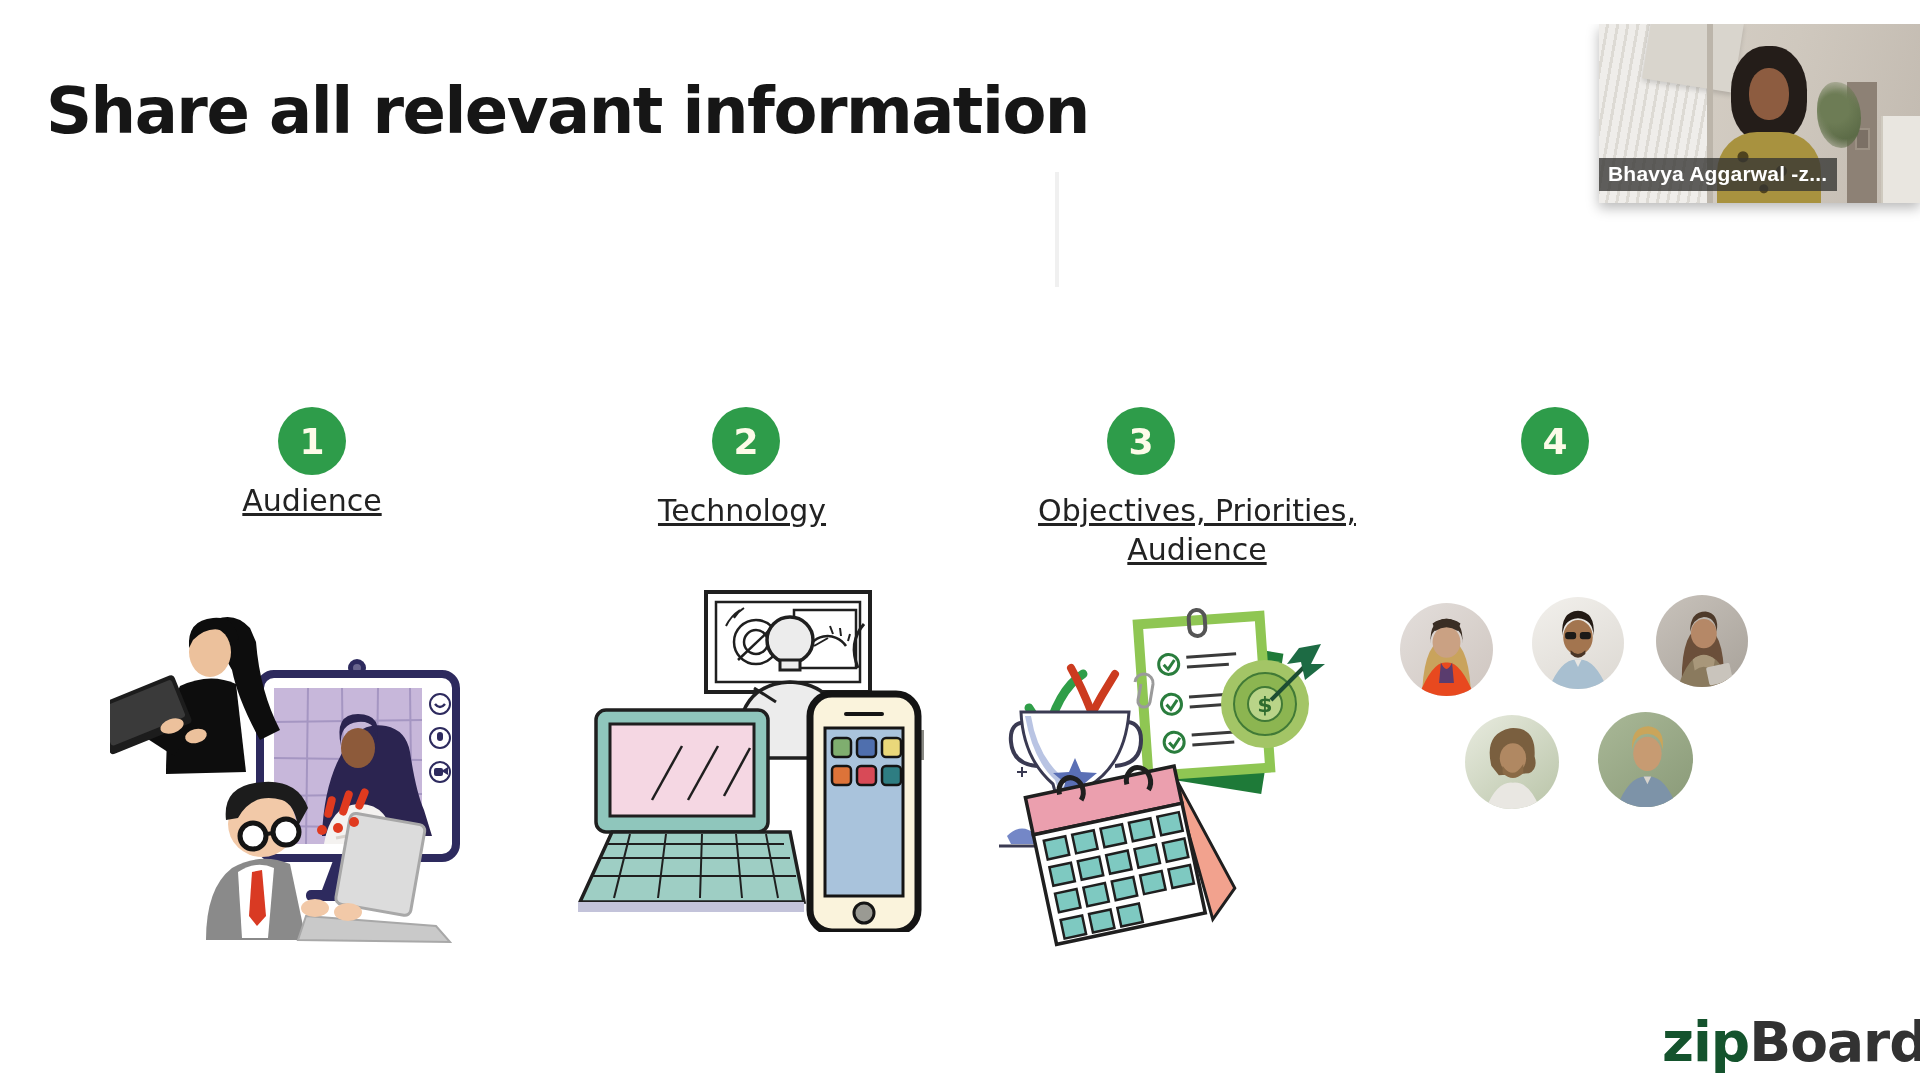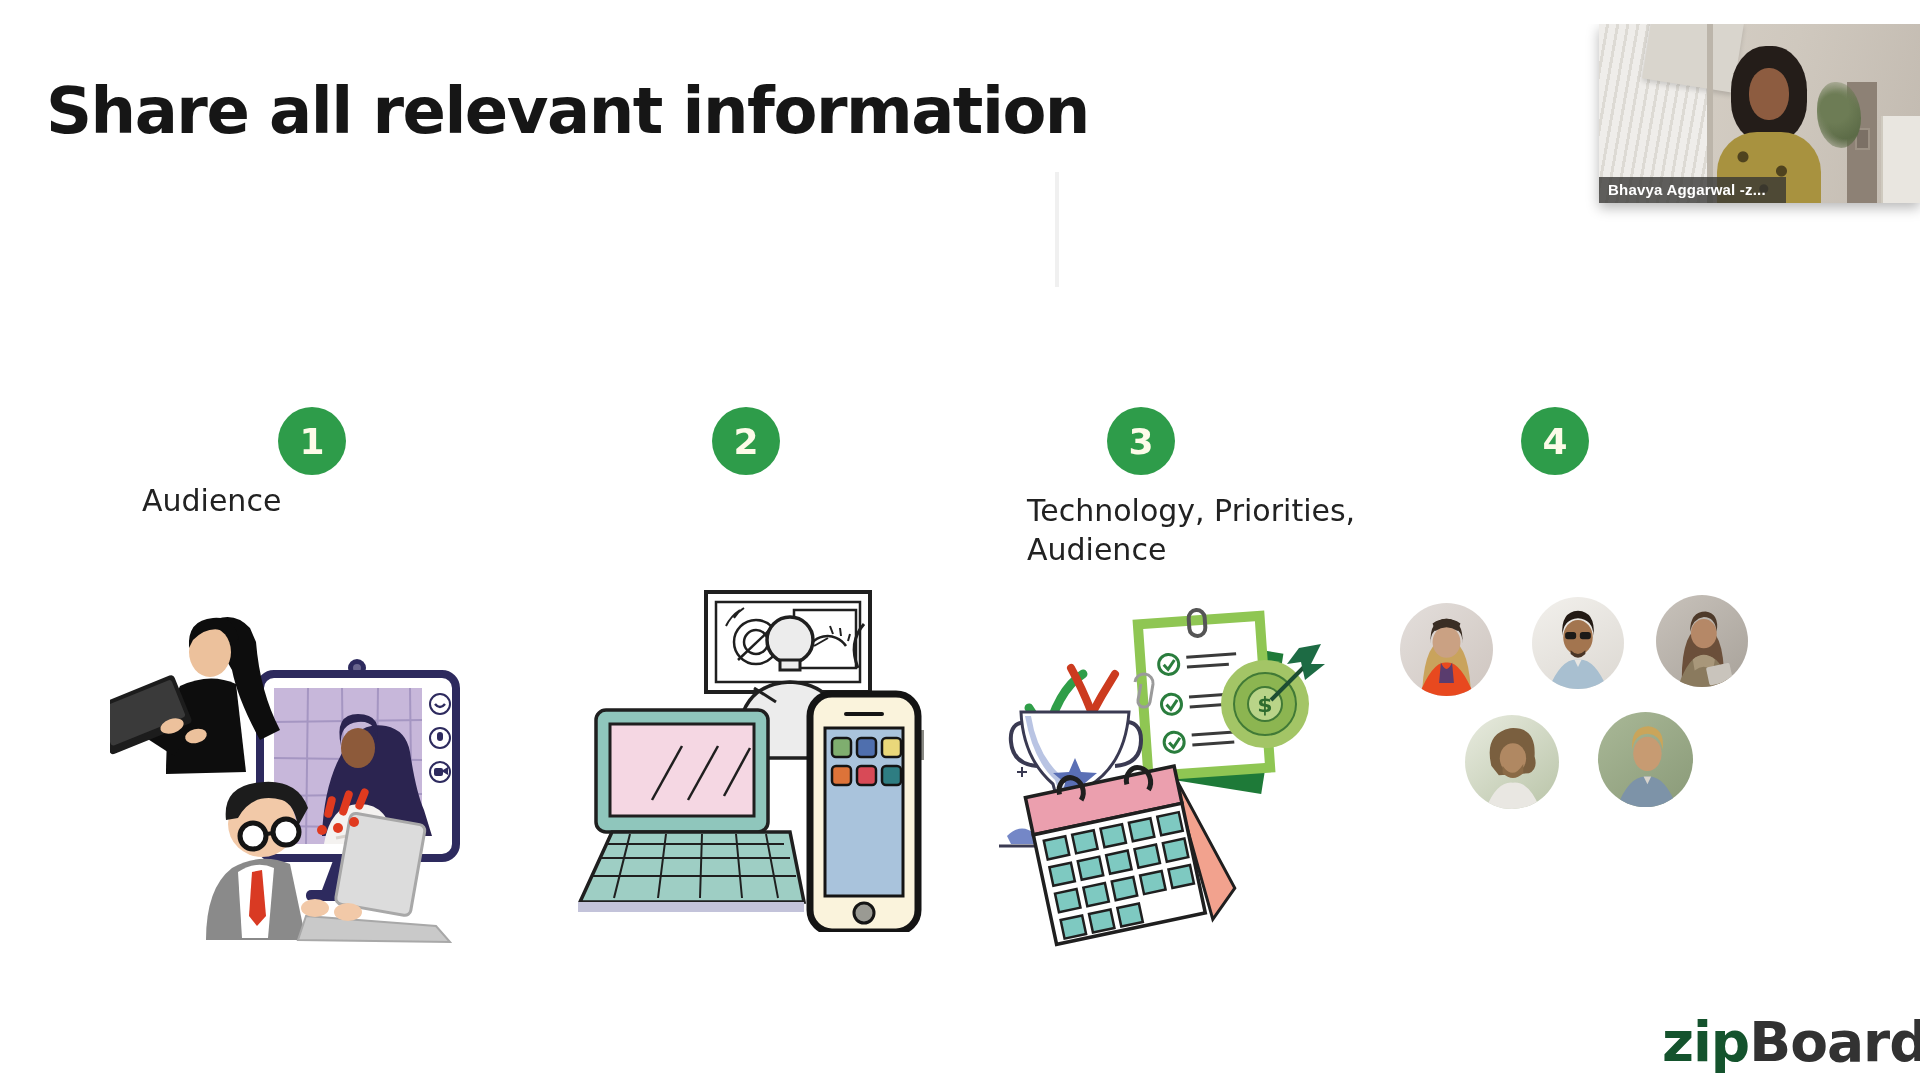--- a/index.html
+++ b/index.html
@@ -71,8 +71,8 @@
       background:#a8923f; border-radius:40px 40px 0 0;
       background-image:radial-gradient(circle at 25% 35%,#4f431e 0 5px,#0000 6px),radial-gradient(circle at 62% 55%,#4f431e 0 5px,#0000 6px),radial-gradient(circle at 45% 80%,#4f431e 0 4px,#0000 5px); }
   .name-tag {
-    position:absolute; left:0; bottom:0; padding:4px 20px 5px 9px;
-    background:rgba(52,52,50,0.78); color:#ffffff; font-size:15px; font-weight:700;
+    position:absolute; left:0; bottom:12px; padding:4px 10px 5px 9px;
+    background:rgba(52,52,50,0.78); color:#ffffff; font-size:21px; font-weight:700;
     font-family:"Liberation Sans",sans-serif; letter-spacing:0.2px; white-space:nowrap;
   }
   .logo { position:absolute; left:1662px; top:986px; font-size:55px; font-weight:700; letter-spacing:-1px; white-space:nowrap; }

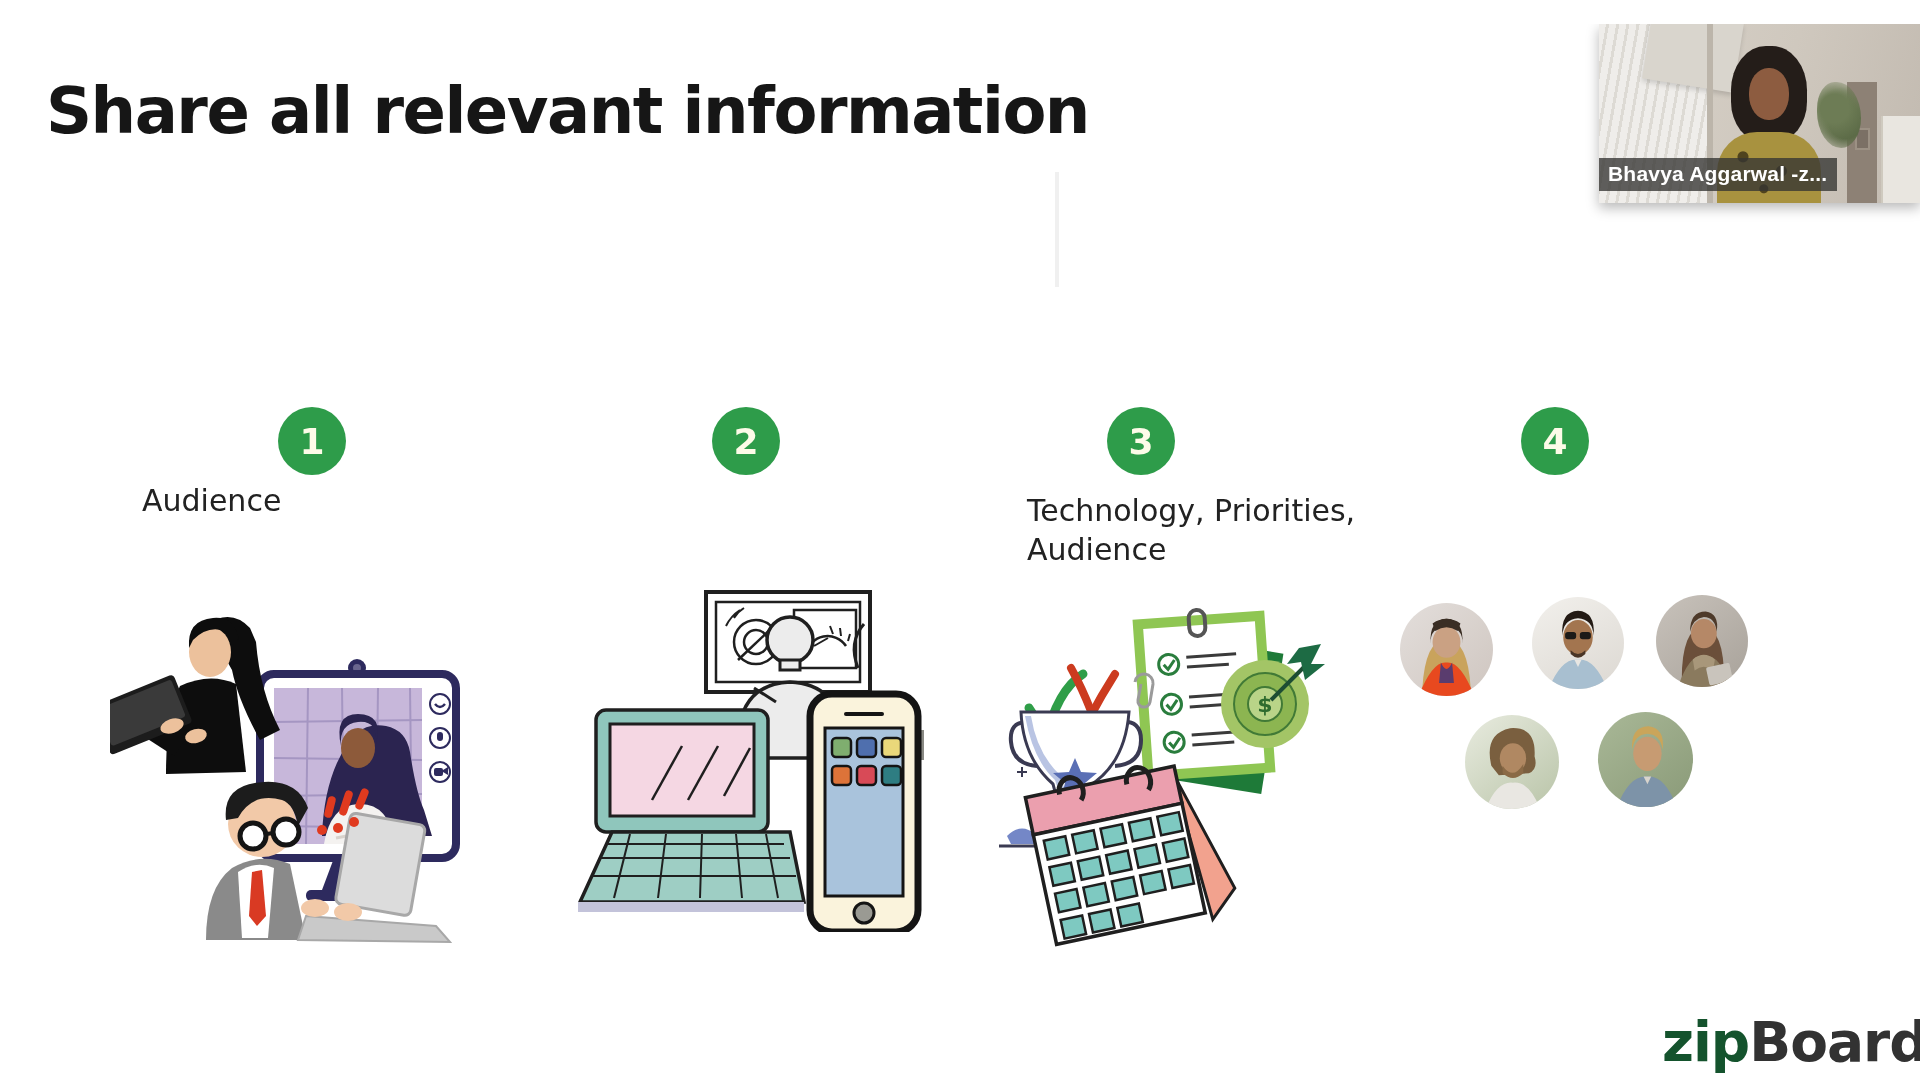--- a/index.html
+++ b/index.html
@@ -23,8 +23,8 @@
   .c3 { left:1107px; top:383px; } .c4 { left:1521px; top:383px; }
 
   .col-label {
-    position:absolute; width:340px; color:#222222;
-    font-size:30px; font-weight:400; line-height:39px;
+    position:absolute; width:340px; text-align:center; color:#222222;
+    font-size:30px; font-weight:400; line-height:39px;text-decoration:underline;
   }
   .l1 { left:142px; top:457px; } .l2 { left:572px; top:467px; }
   .l3 { left:1027px; top:467px; } .l4 { left:1383px; top:467px; }

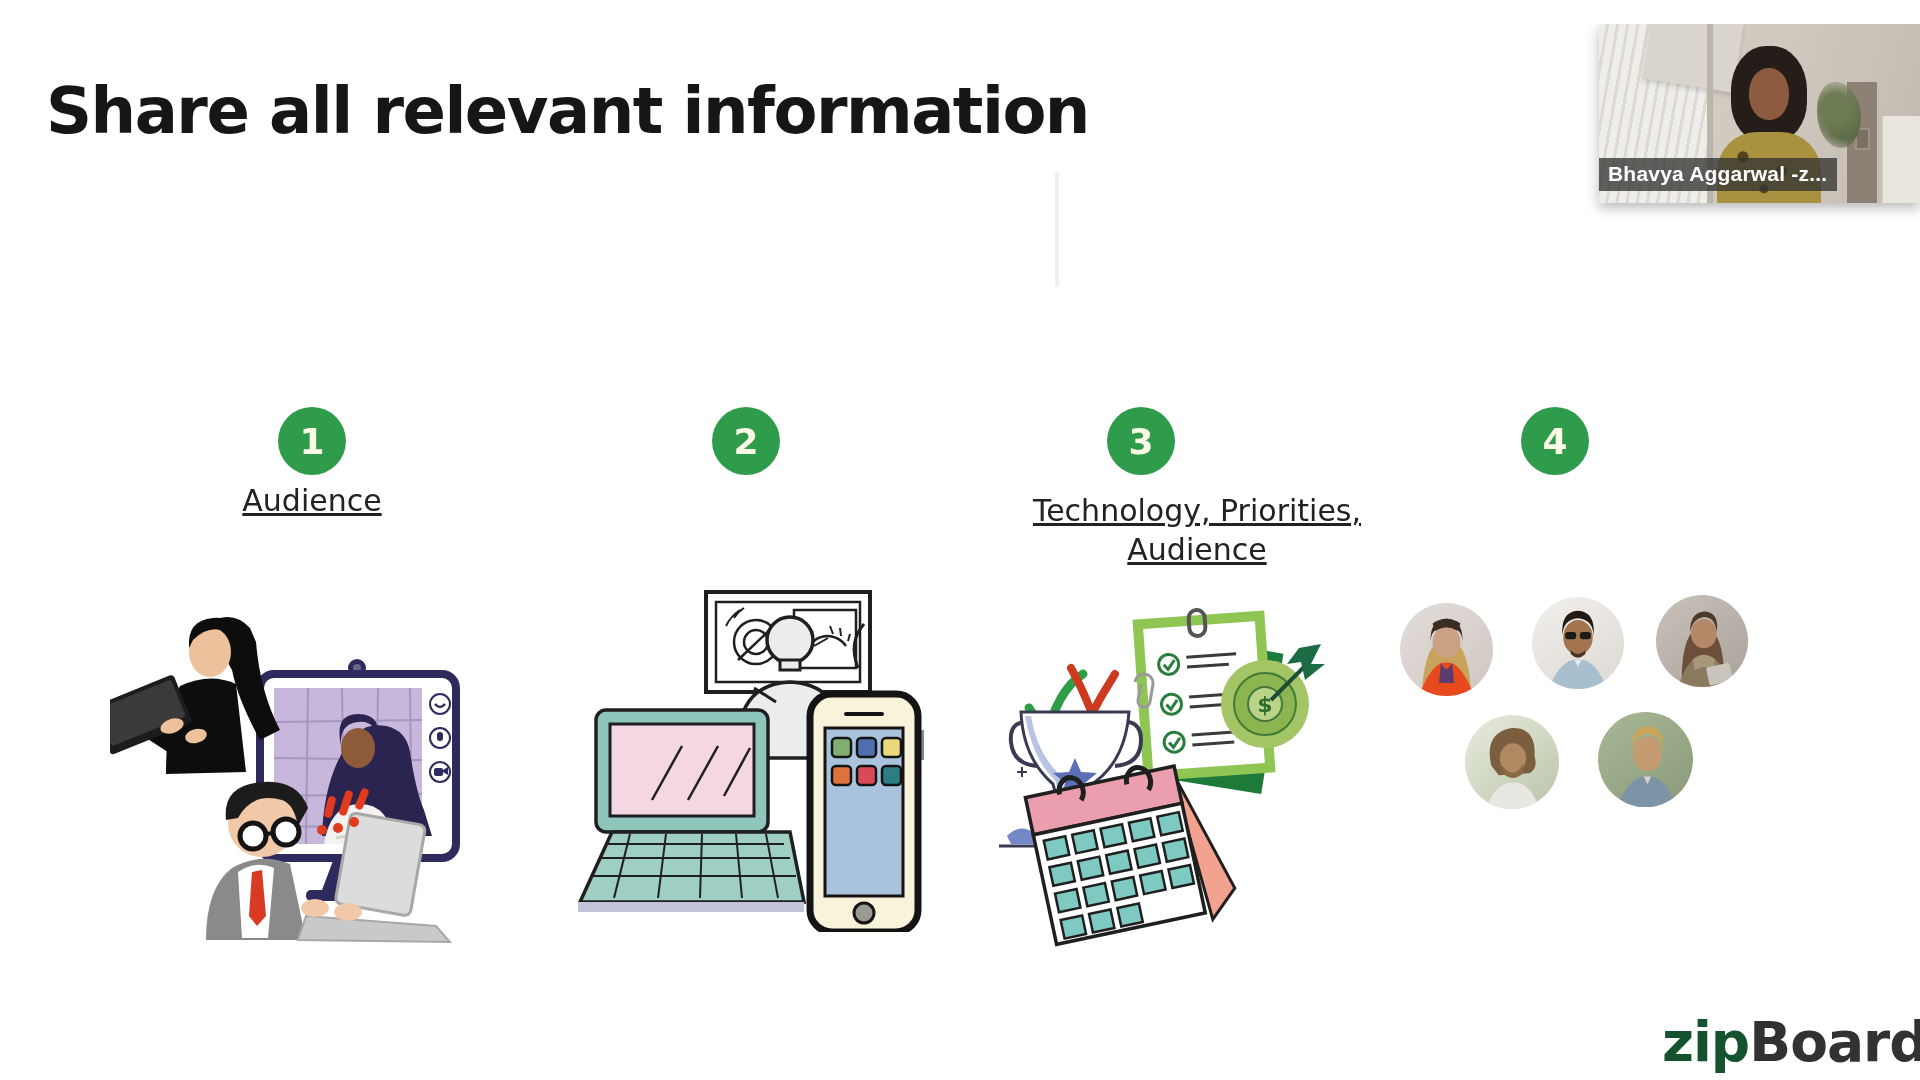--- a/index.html
+++ b/index.html
@@ -101,6 +101,7 @@
     </div>
 
   <div class="col-label l1">Audience</div>
+  <div class="col-label l2">Technology</div>
   <div class="col-label l3">
     <div>Technology, Priorities,</div>
     <div>Audience</div>

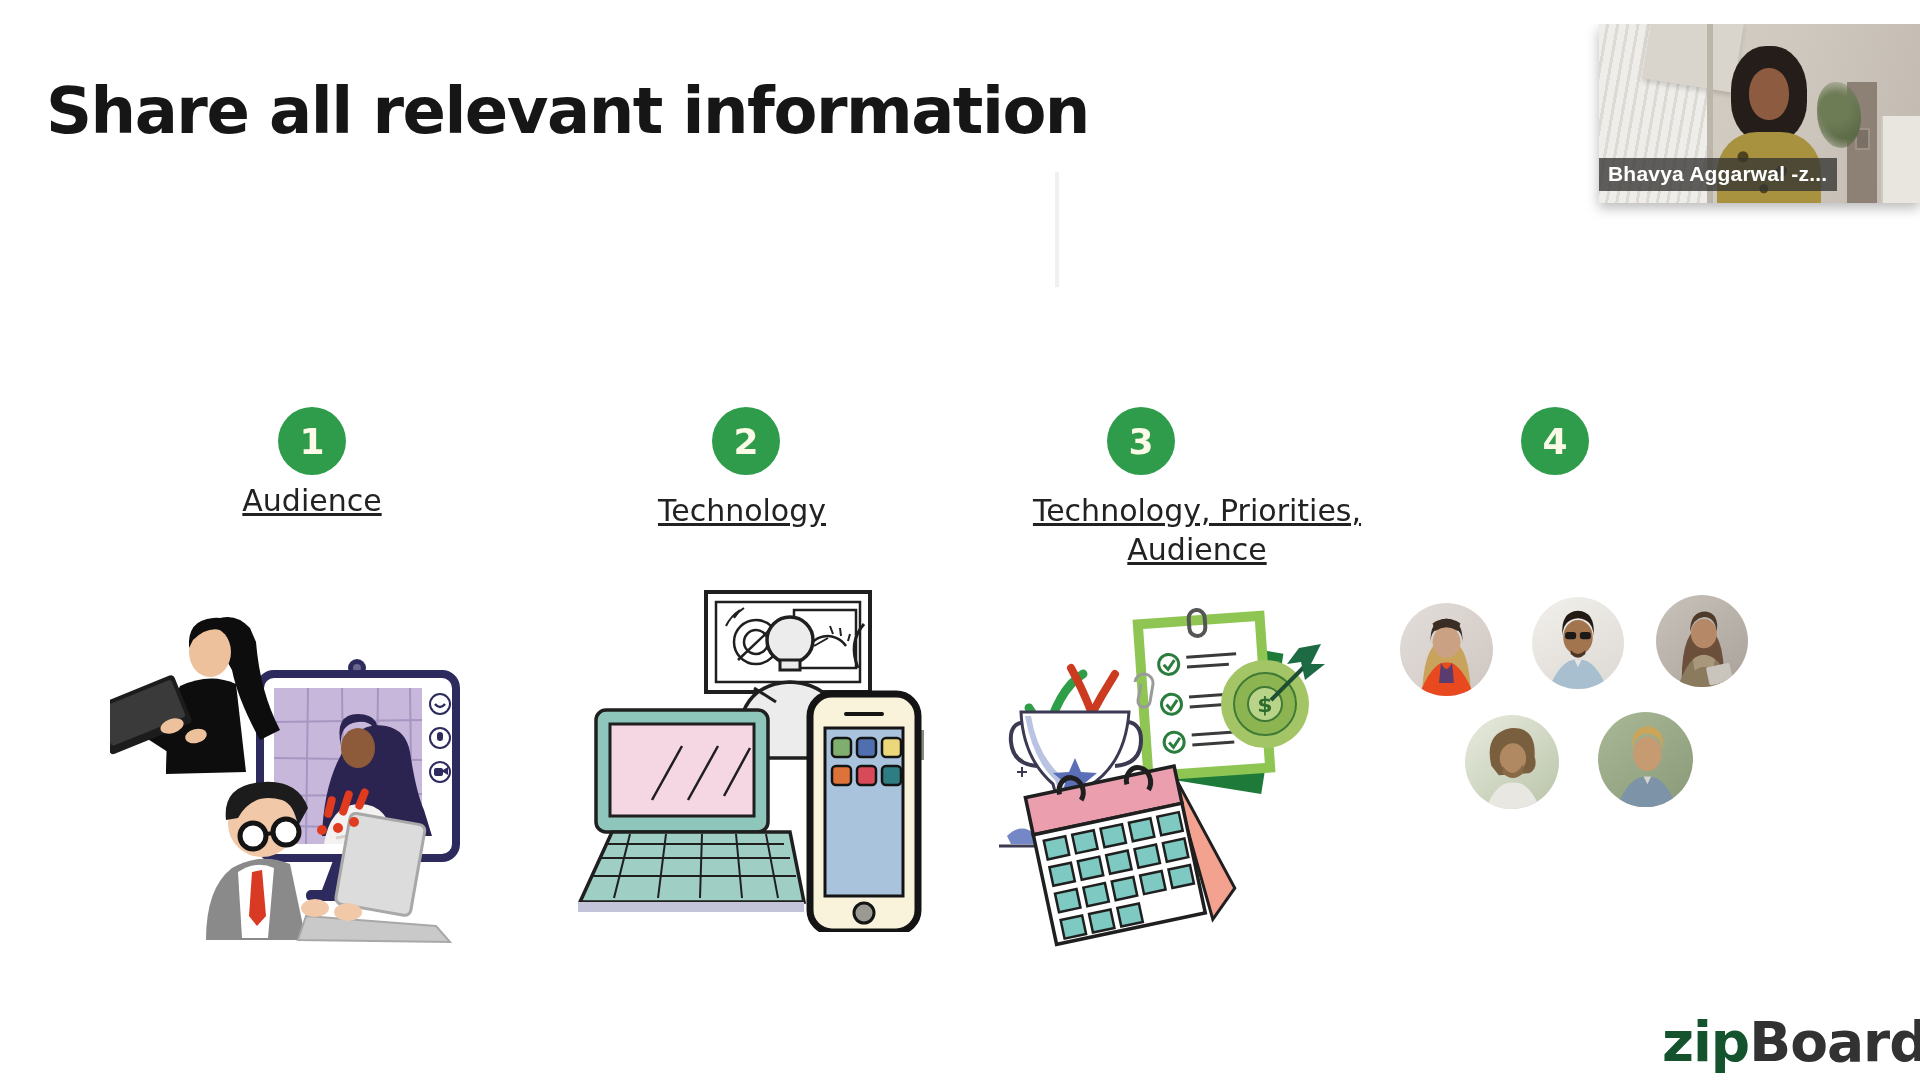--- a/index.html
+++ b/index.html
@@ -103,7 +103,7 @@
   <div class="col-label l1">Audience</div>
   <div class="col-label l2">Technology</div>
   <div class="col-label l3">
-    <div>Technology, Priorities,</div>
+    <div>Objectives, Priorities,</div>
     <div>Audience</div>
   </div>
 

